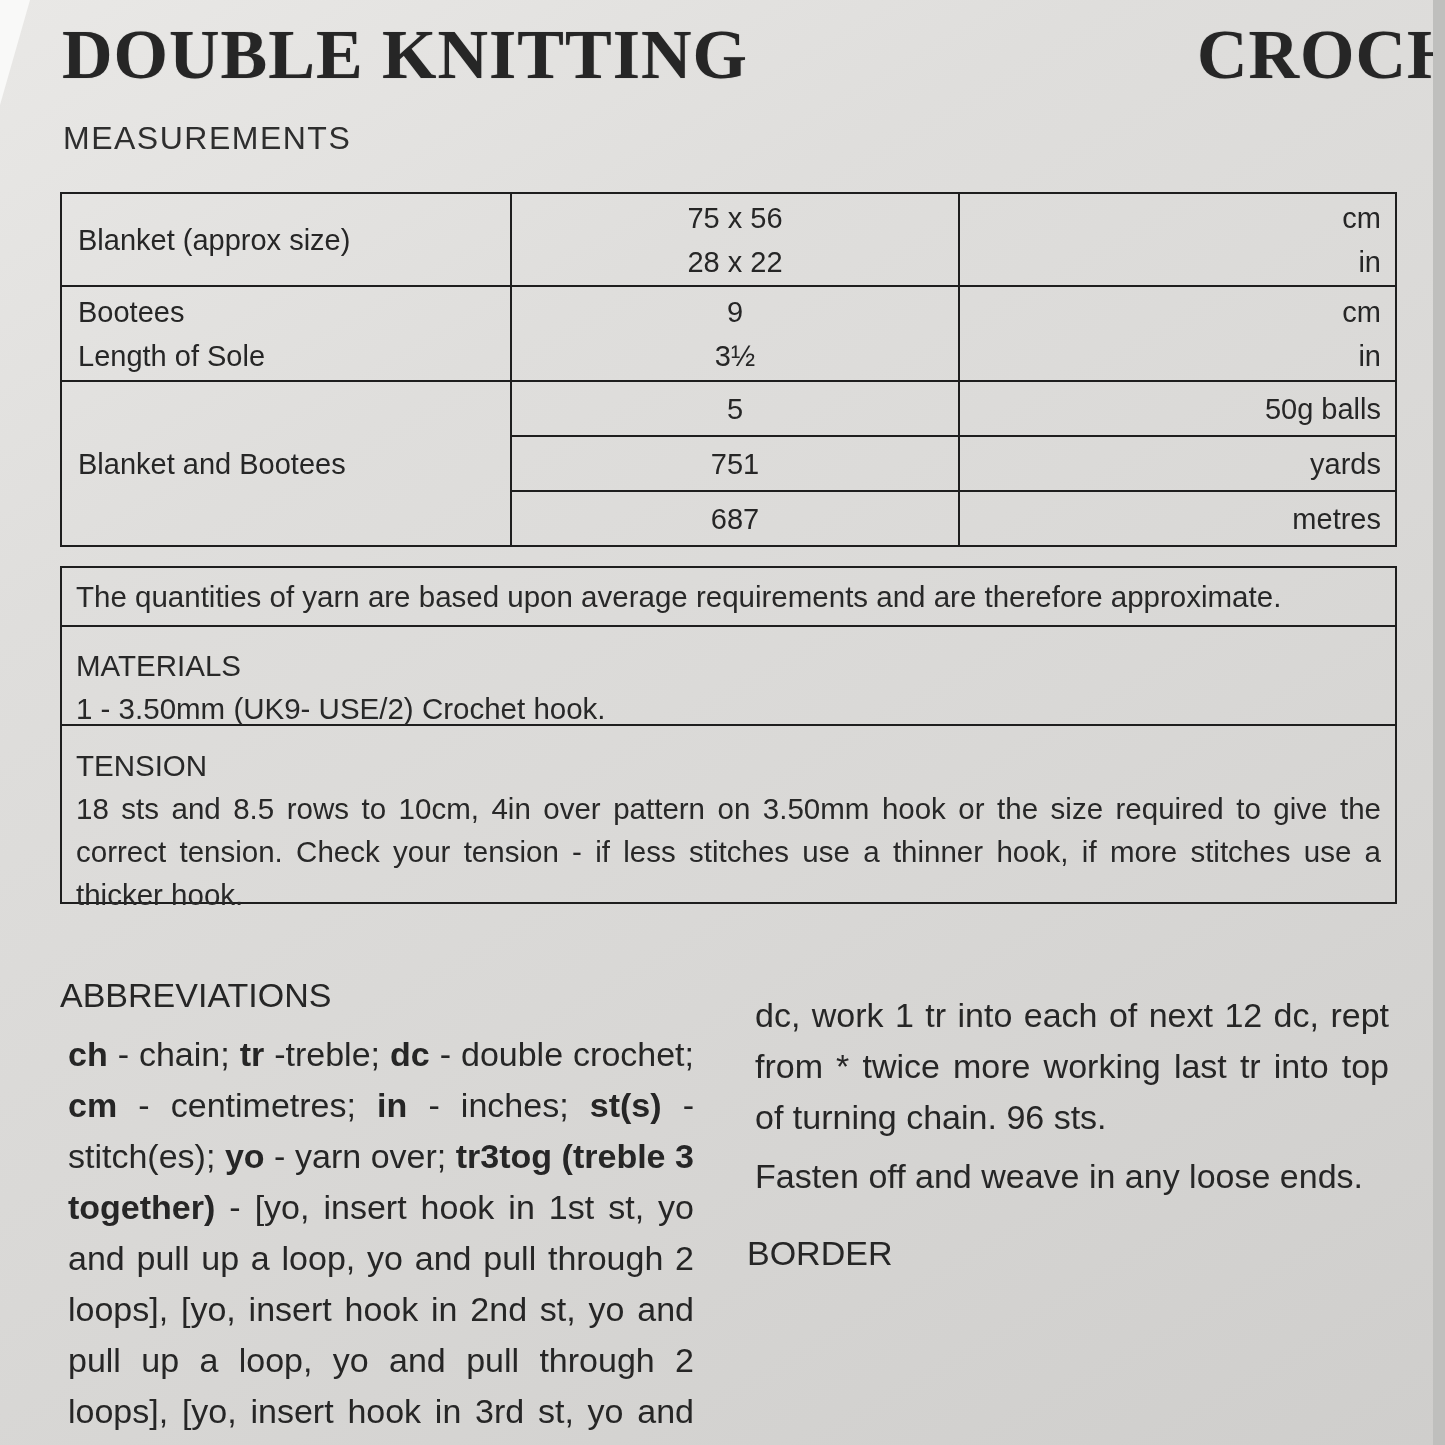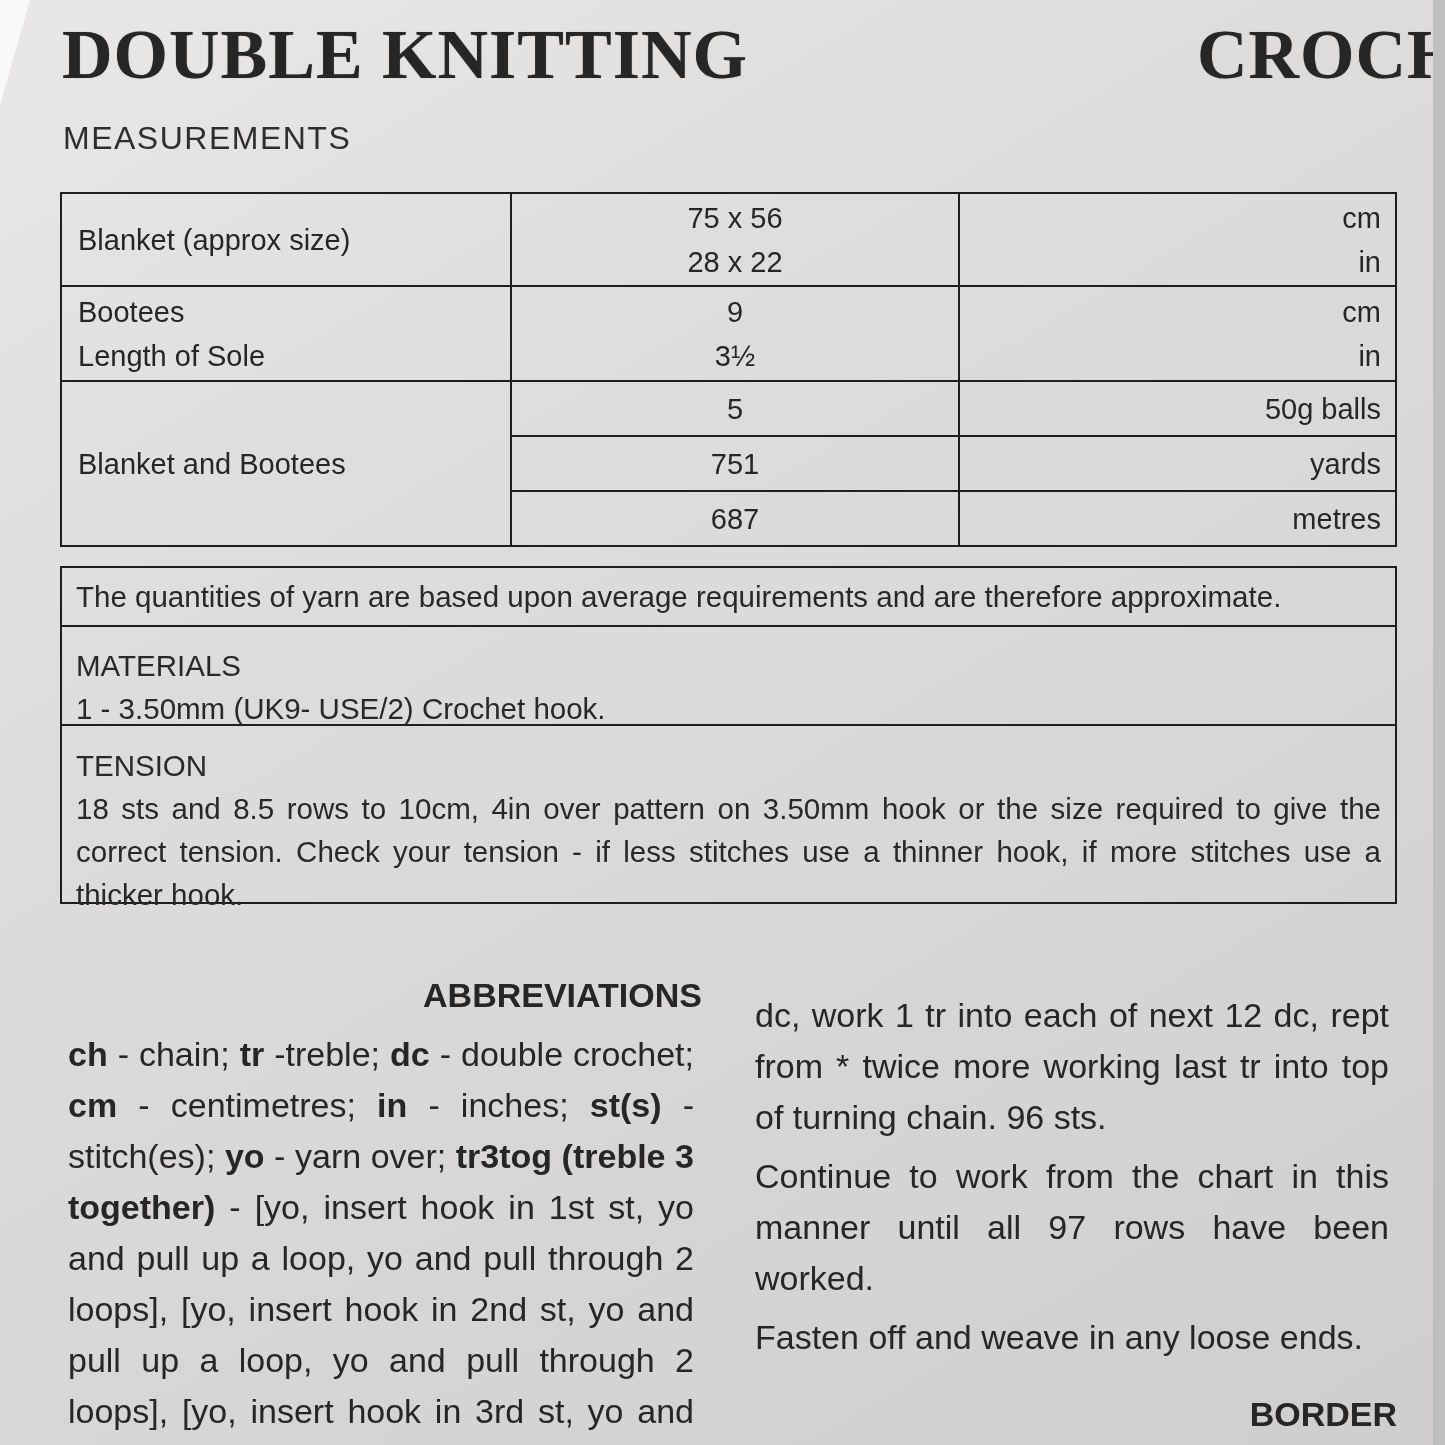--- a/index.html
+++ b/index.html
@@ -62,7 +62,7 @@
   .col p { margin:8px; text-align:justify; }
   .col-left  { width:642px; }
   .col-right { width:650px; padding-top:12px; }
-  .col-h { font-weight:700;text-align:right; }
+  .col-h { font-weight:400; }
   .border-h { margin-top:26px; }
   b { font-weight:700; }
 </style>

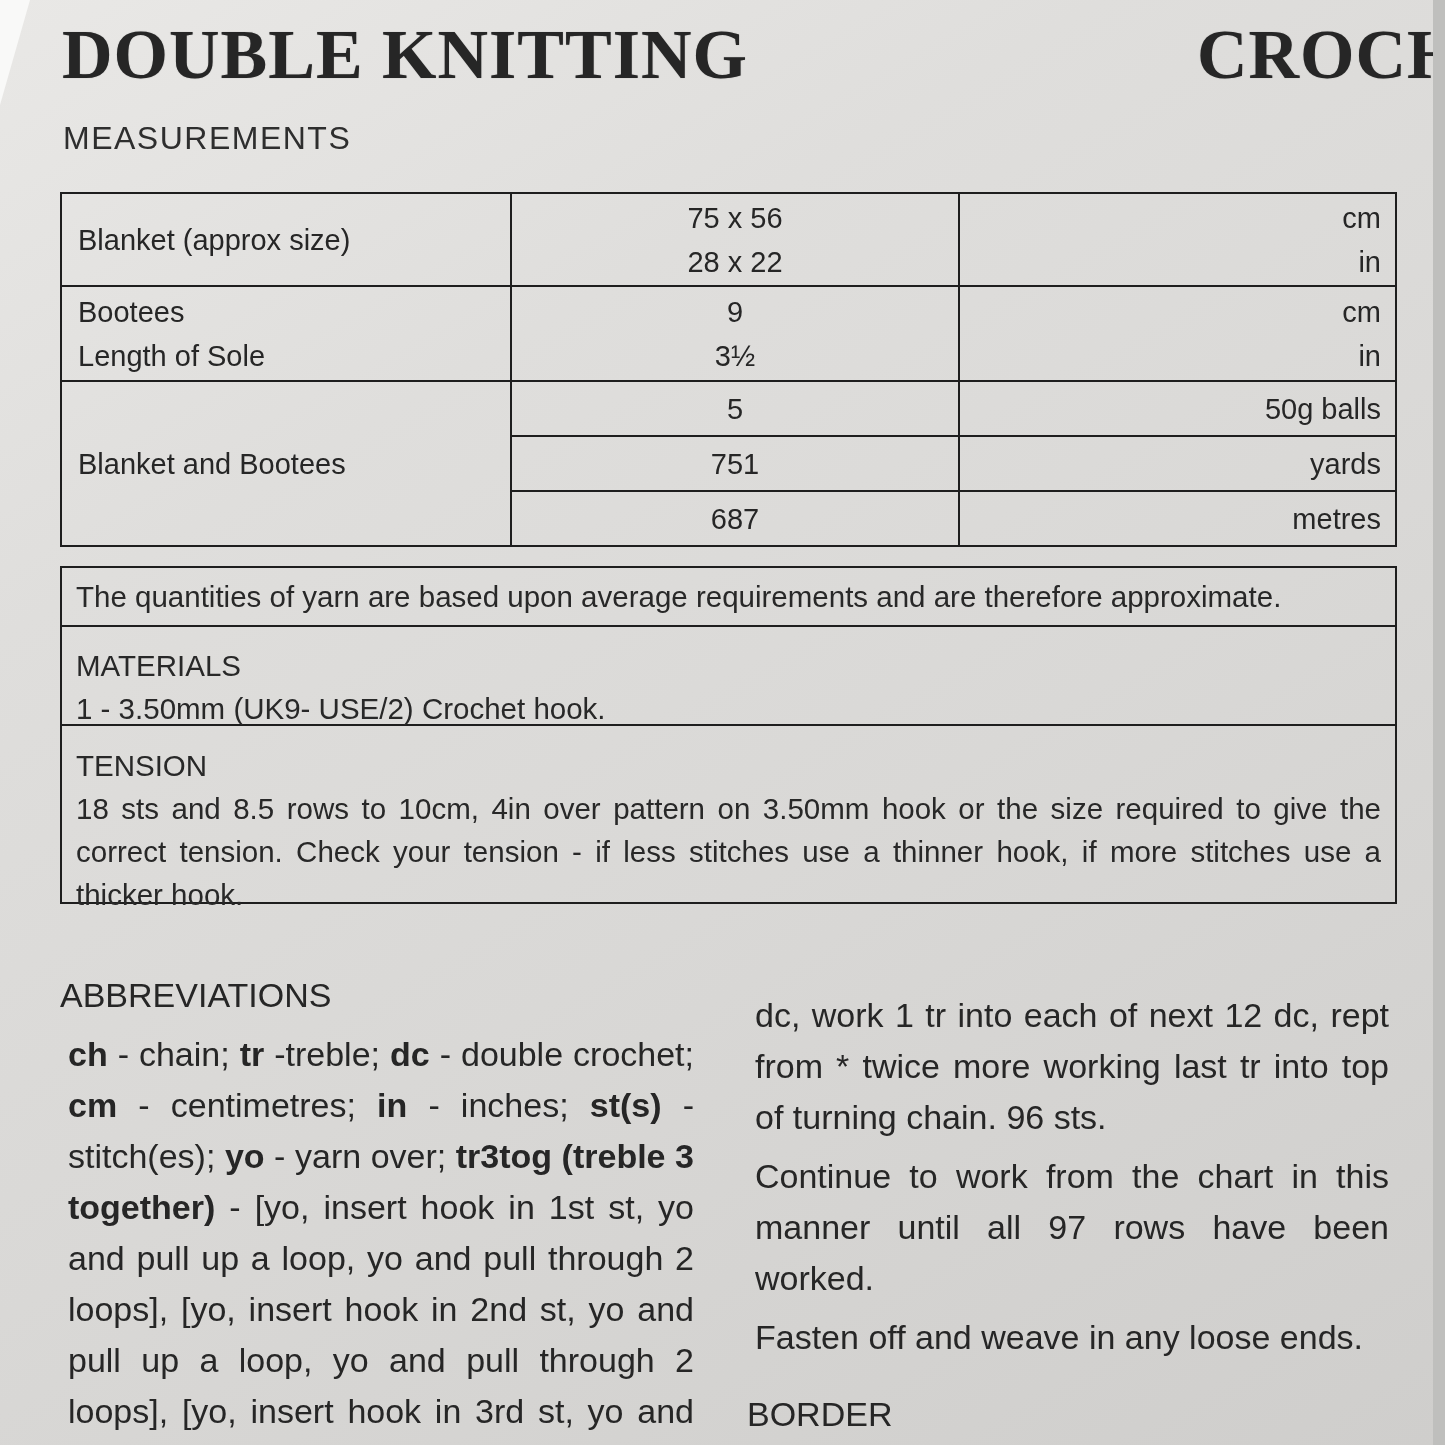--- a/index.html
+++ b/index.html
@@ -163,7 +163,6 @@
     </div>
     <div class="col col-right">
       <p>dc, work 1 tr into each of next 12 dc, rept from * twice more working last tr into top of turning chain. 96 sts.</p>
-      <p>Continue to work from the chart in this manner until all 97 rows have been worked.</p>
       <p>Fasten off and weave in any loose ends.</p>
       <div class="col-h border-h">BORDER</div>
     </div>

